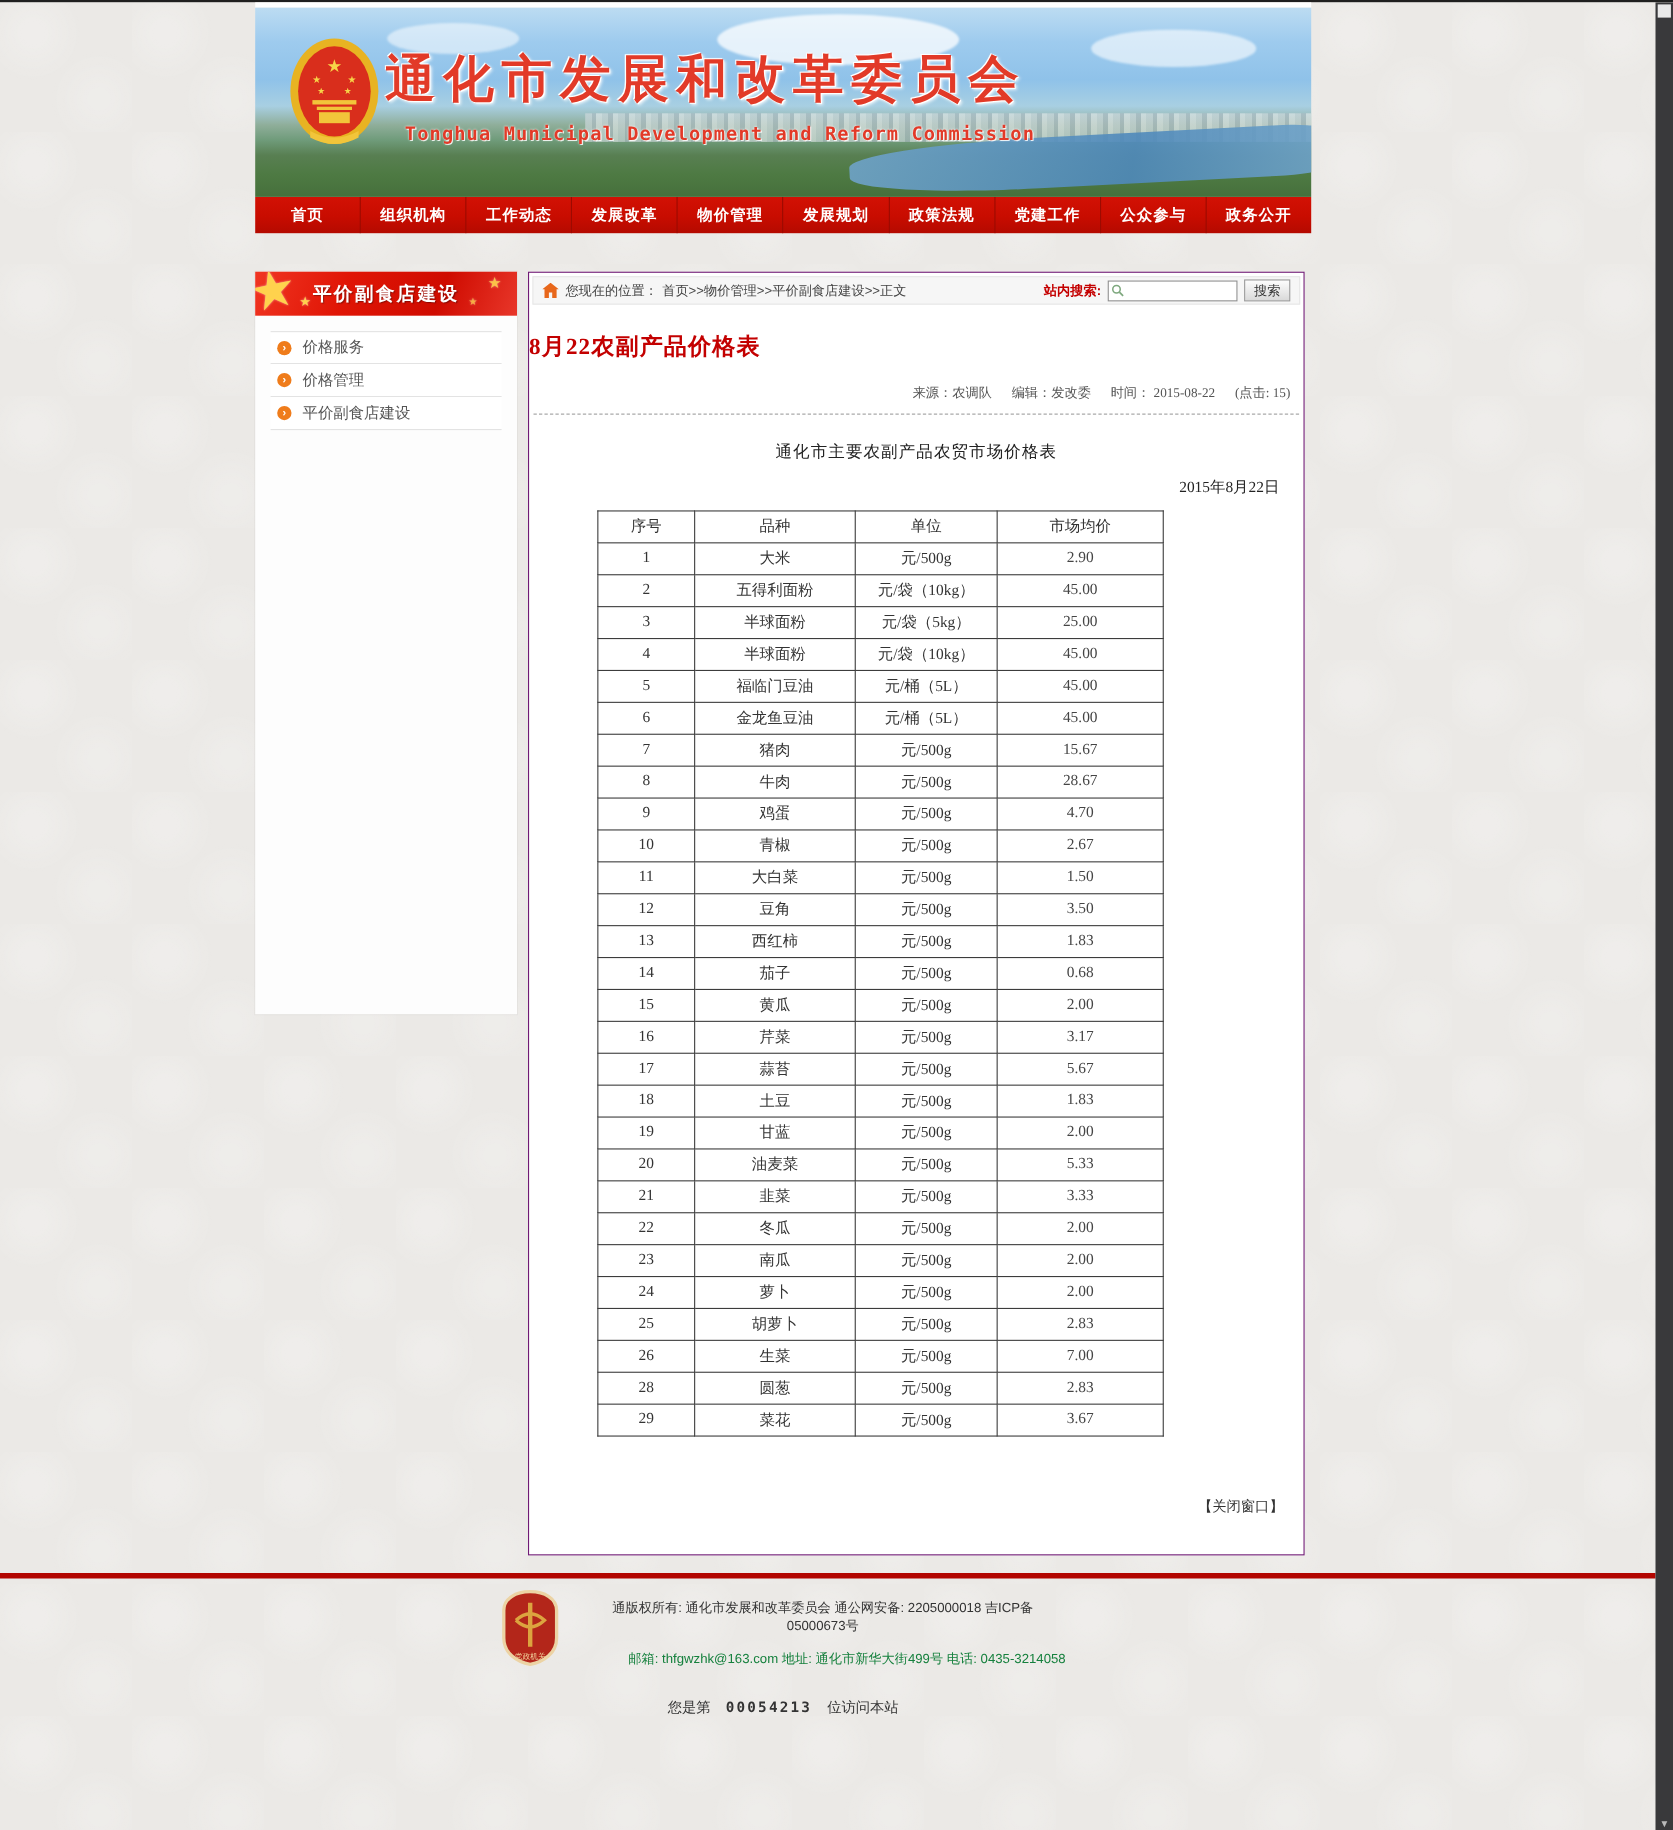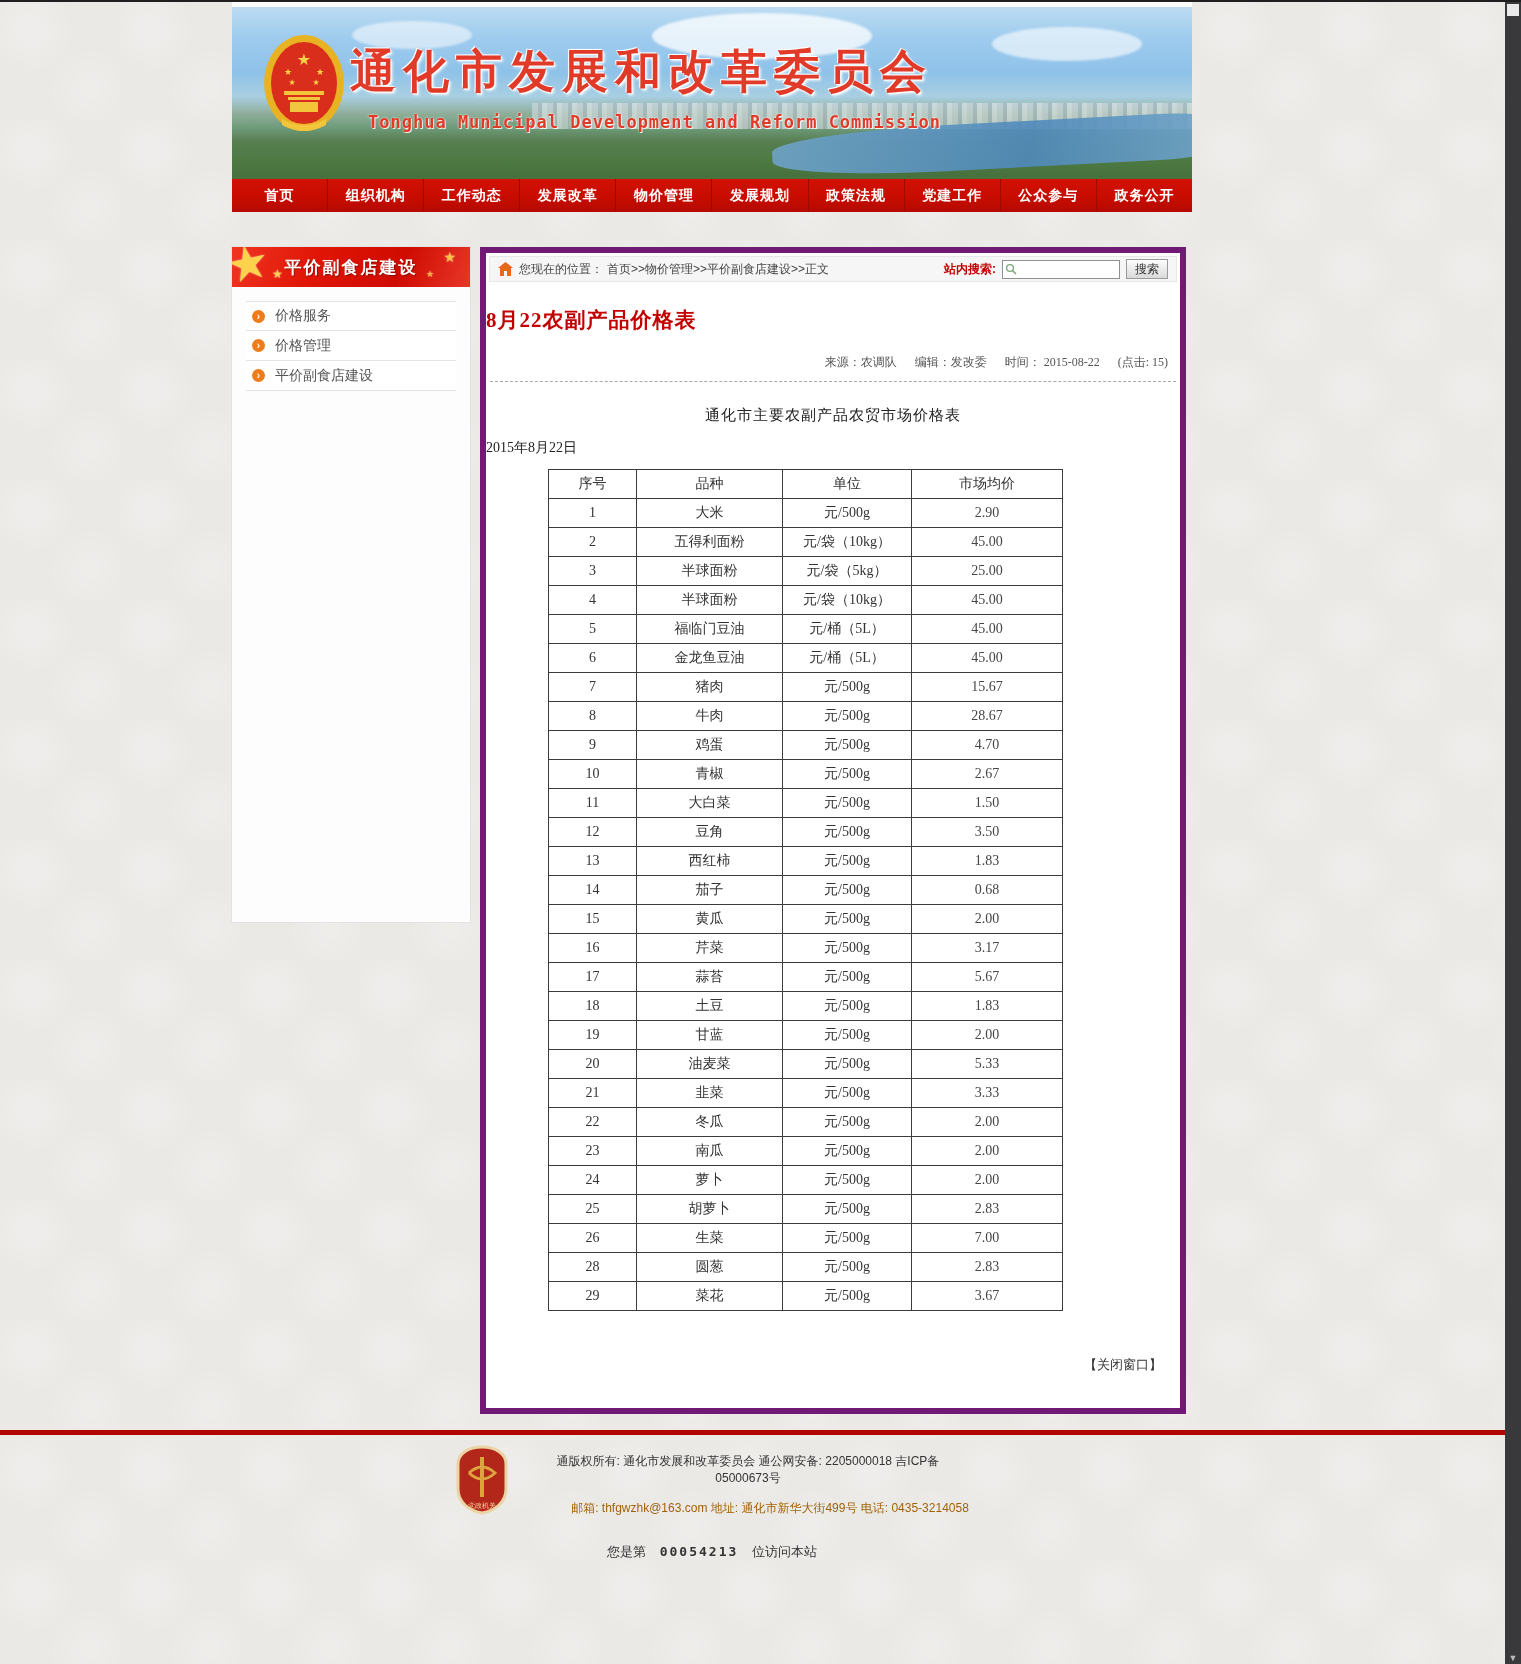--- a/index.html
+++ b/index.html
@@ -92,7 +92,7 @@
   }
 
   
-  .main{ margin-left:10px; width:706px; background:#fff; border:6px solid #701a75; min-height:1167px; position:relative; }
+  .main{ margin-left:10px; width:706px; background:#fff; border:1px solid #701a75; min-height:1167px; position:relative; }
 
   .breadcrumb-bar{
     margin:3px; height:26px; background:#f6f6f6; border:1px solid #e7e7e7;

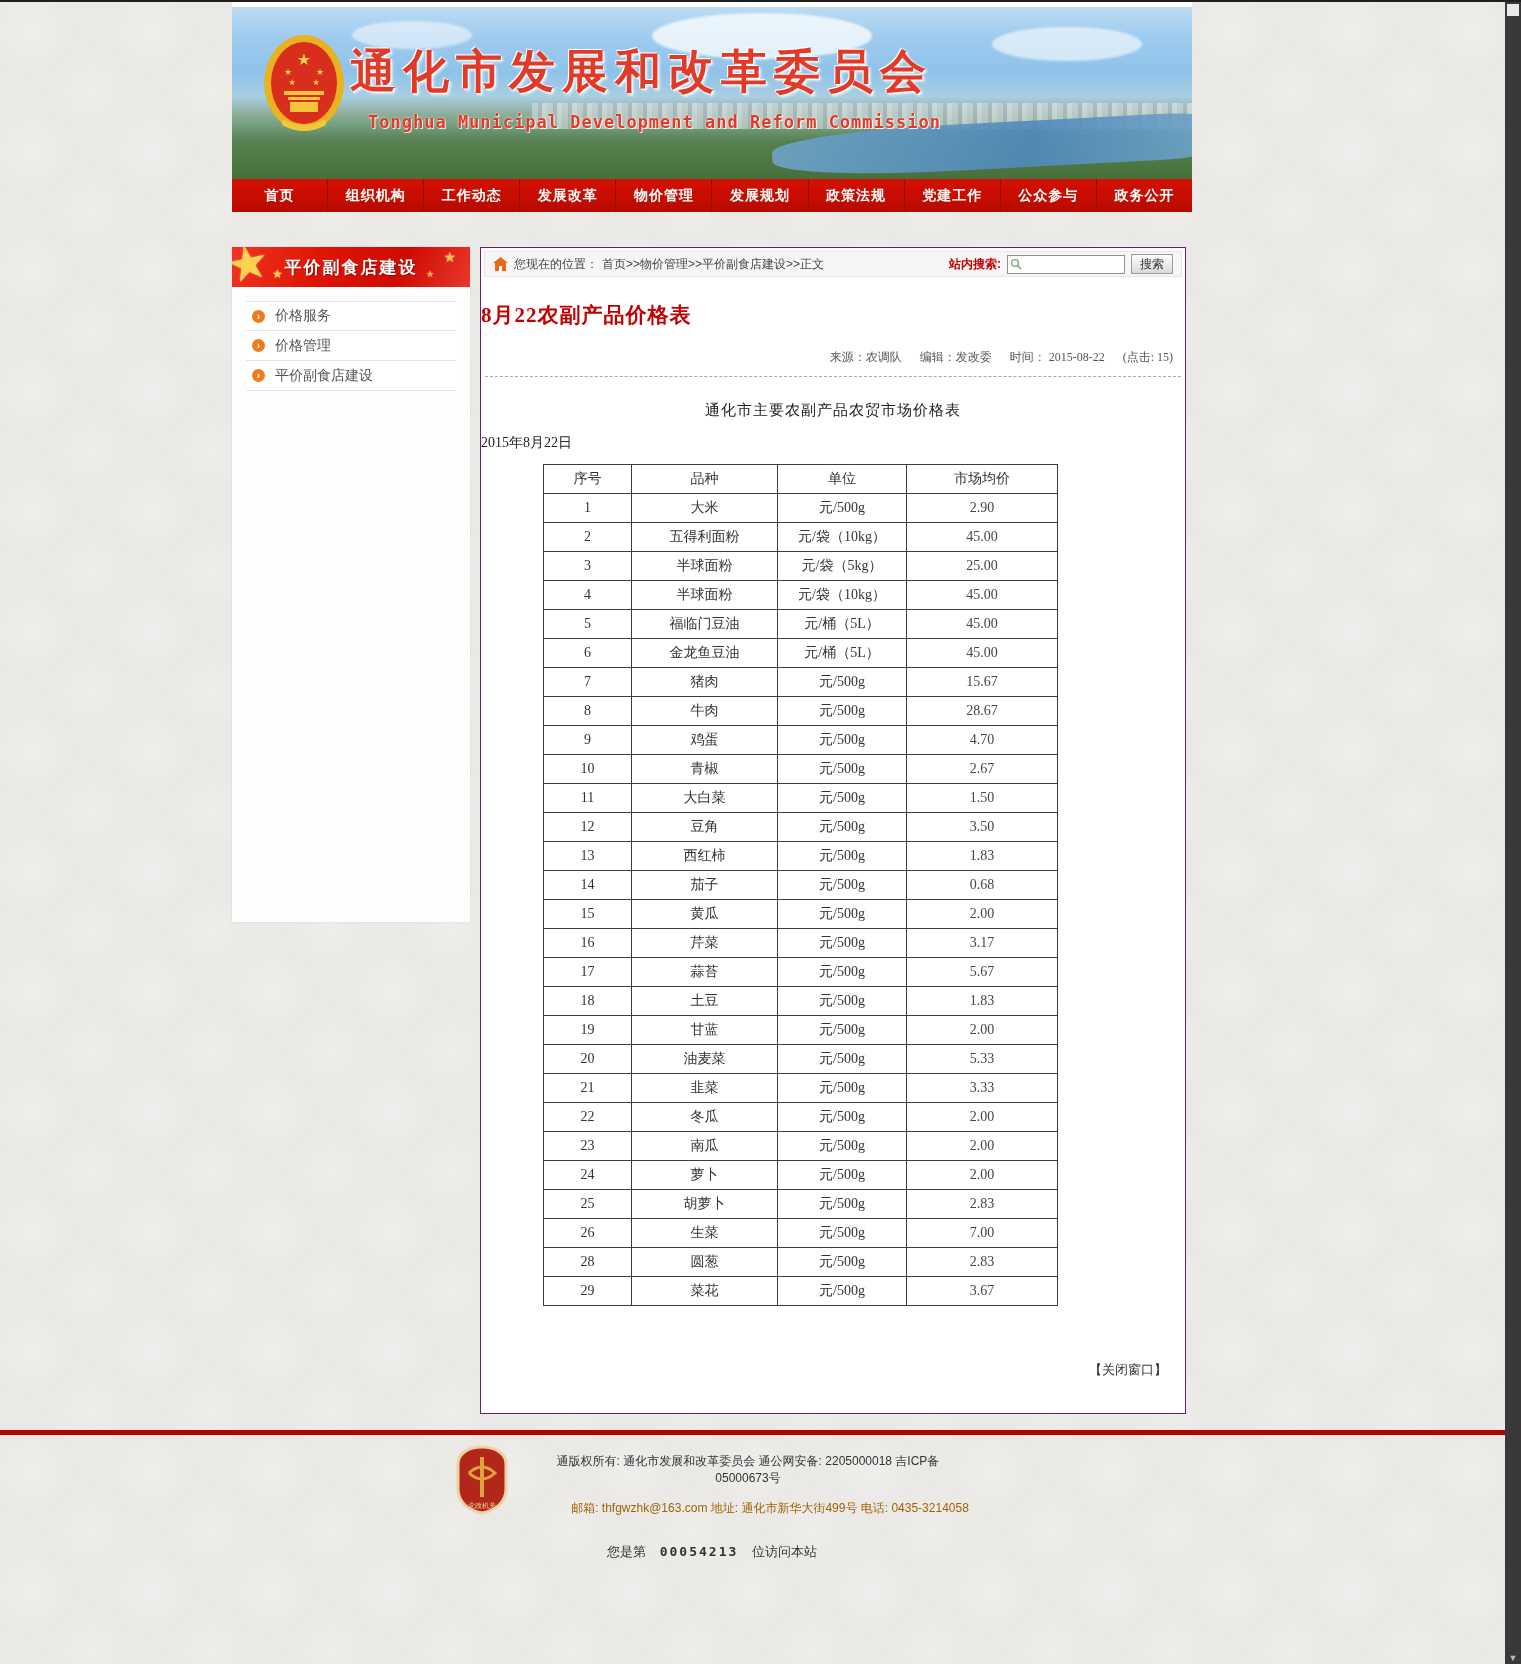--- a/index.html
+++ b/index.html
@@ -128,7 +128,7 @@
     margin-top:24px; text-align:center; font-family:"Liberation Serif", serif; font-size:15px; color:#222; letter-spacing:1px;
   }
   .table-date{
-    margin-top:14px; text-align:left; padding-right:22px;
+    margin-top:14px; text-align:right; padding-right:22px;
     font-family:"Liberation Serif", serif; font-size:14px; color:#222;
   }
 

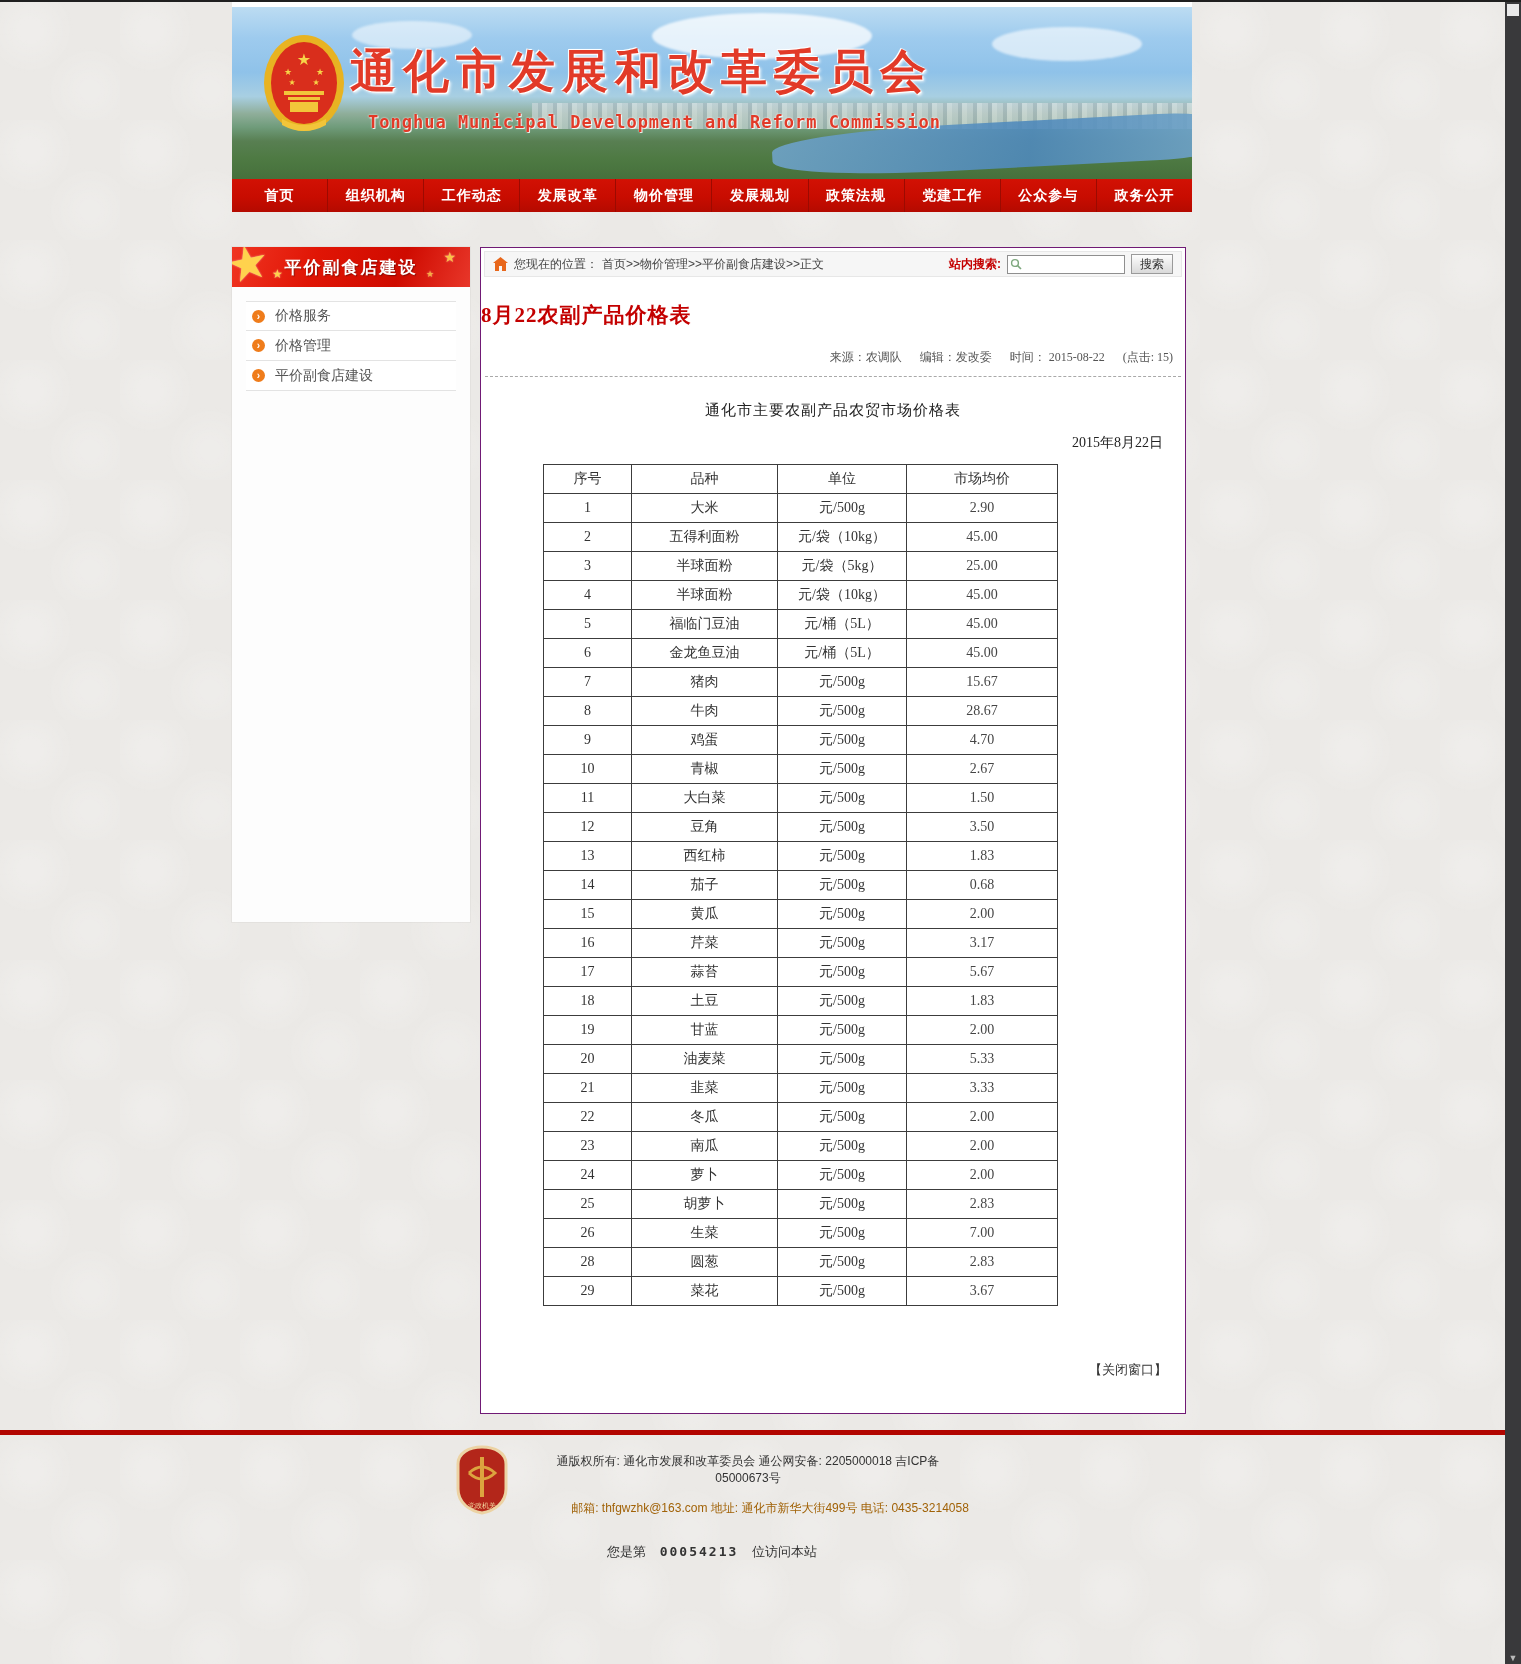--- a/index.html
+++ b/index.html
@@ -149,7 +149,7 @@
   .footer-main{ display:flex; justify-content:center; align-items:flex-start; gap:18px; padding-top:10px; }
   .badge{ width:54px; height:70px; flex:0 0 54px; }
   .footer-textcol{ text-align:center; font-size:12px; color:#333; line-height:17px; padding-top:8px; max-width:460px; }
-  .footer-line3{ margin-top:13px; font-size:12px; color:#a16207;margin-left:44px; }
+  .footer-line3{ margin-top:13px; font-size:12px; color:#15803d;margin-left:44px; }
   .counter-row{ margin-top:26px; text-align:center; font-size:13px; color:#333; }
   .counter-num{ font-family:"DejaVu Sans Mono", monospace; font-weight:bold; letter-spacing:2px; margin:0 10px; }
 </style>

